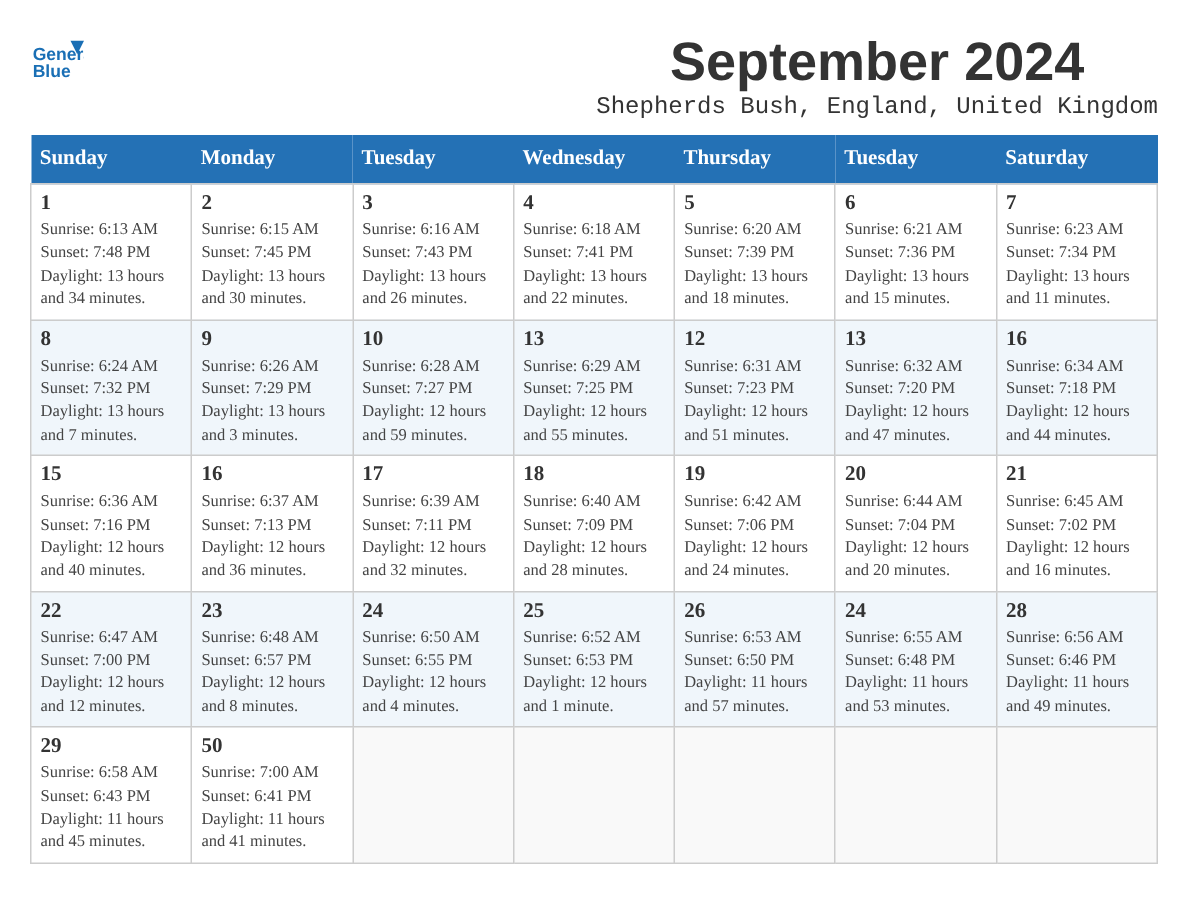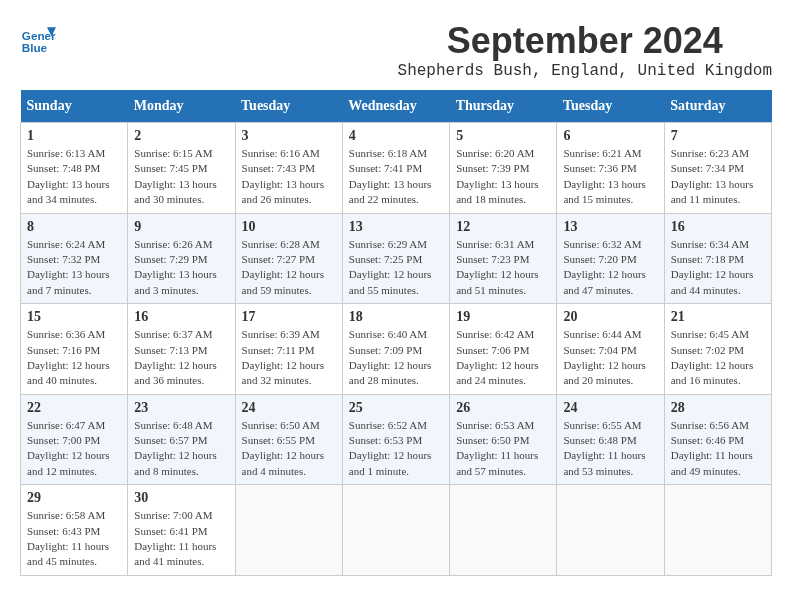--- a/index.html
+++ b/index.html
@@ -237,7 +237,7 @@
           <div class="day-detail">Sunrise: 6:58 AM<br>Sunset: 6:43 PM<br>Daylight: 11 hours and 45 minutes.</div>
         </td>
         <td>
-          <div class="day-number">30</div>
+          <div class="day-number">50</div>
           <div class="day-detail">Sunrise: 7:00 AM<br>Sunset: 6:41 PM<br>Daylight: 11 hours and 41 minutes.</div>
         </td>
         <td class="empty"></td>

